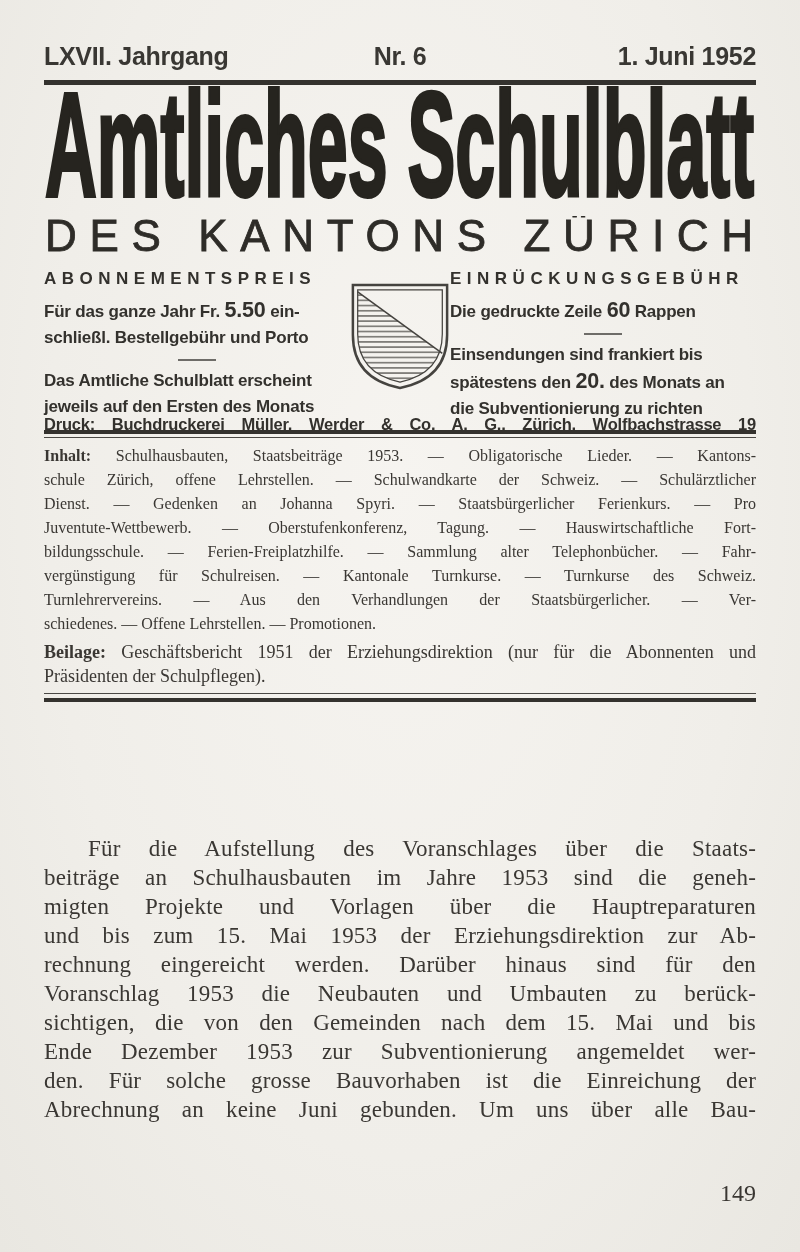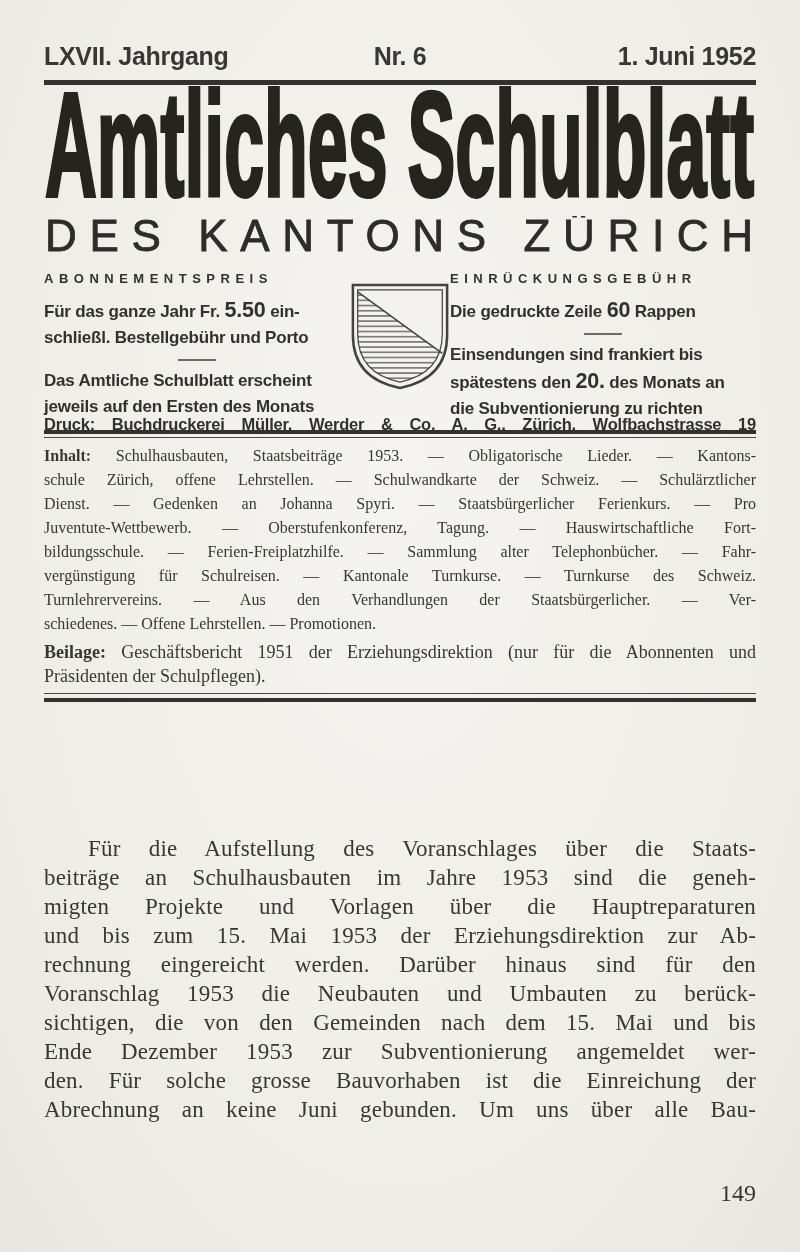--- a/index.html
+++ b/index.html
@@ -37,7 +37,7 @@
   .info-grid { top:266px; display:flex; justify-content:space-between; }
   .info-col { width:306px; font-weight:700; font-size:17px; line-height:26px;
     letter-spacing:-0.2px; color:#33312d; }
-  .info-col .colhead { font-size:13px; letter-spacing:5.5px; margin-bottom:5px; white-space:nowrap; }
+  .info-col .colhead { font-size:17px; letter-spacing:5.5px; margin-bottom:5px; white-space:nowrap; }
   .bignum { font-size:21.5px; }
   .mini-divider { width:38px; border-top:2px solid #6e6c68; margin:8px auto 7px auto; }
   .crest-box { width:100px; display:flex; justify-content:center; align-items:flex-start; padding-top:15px; }

